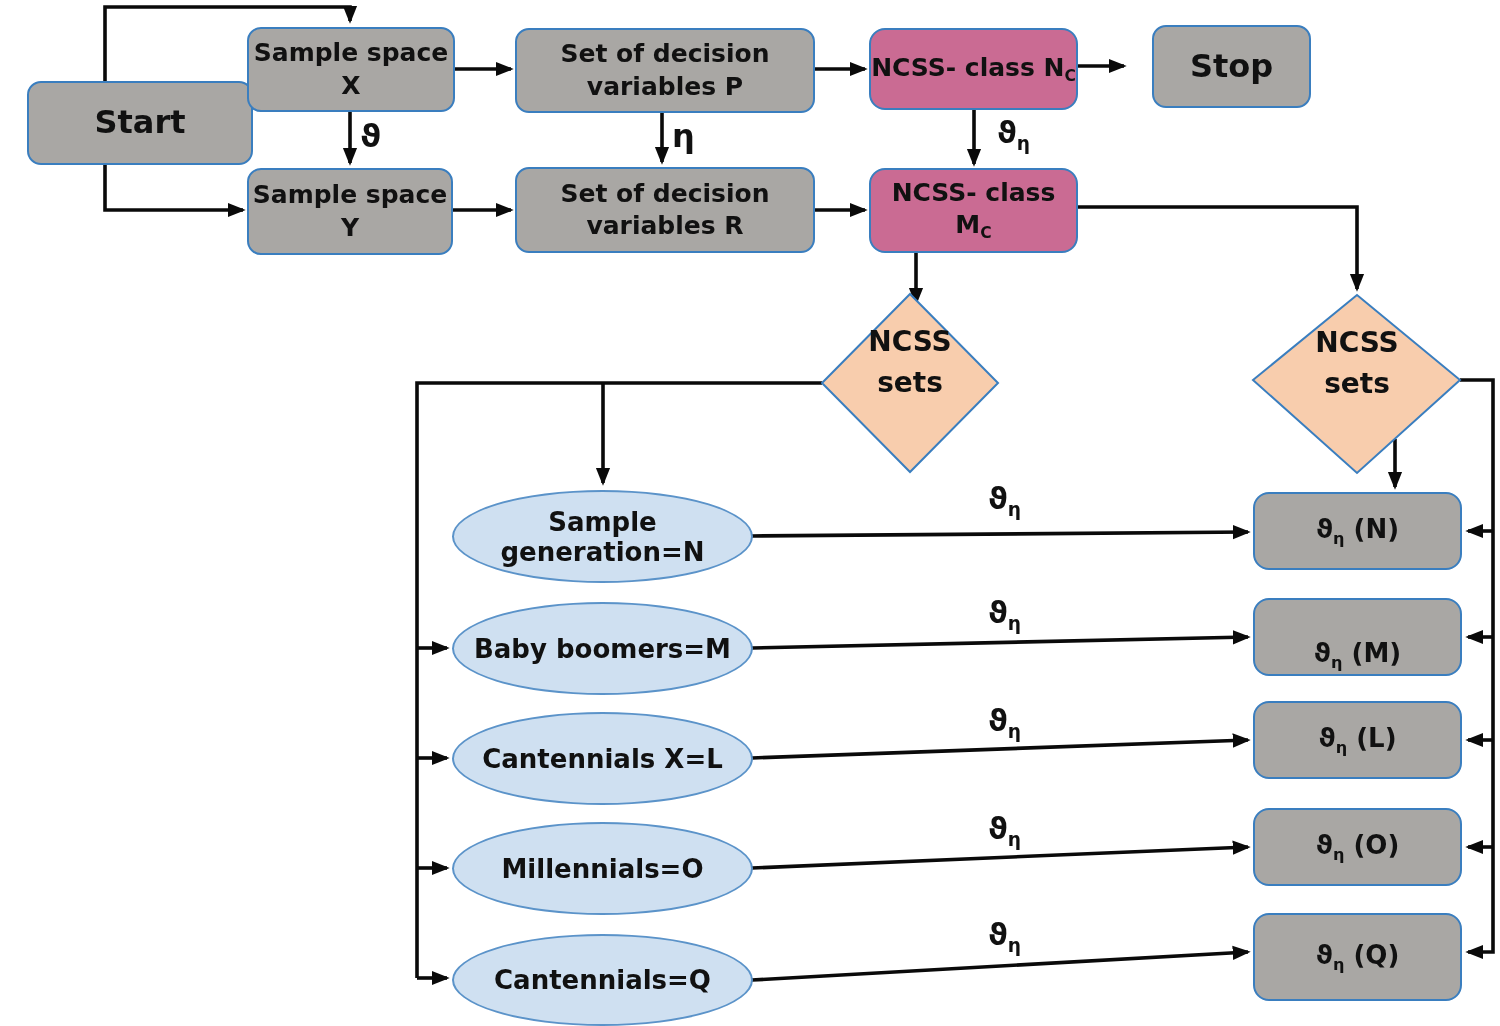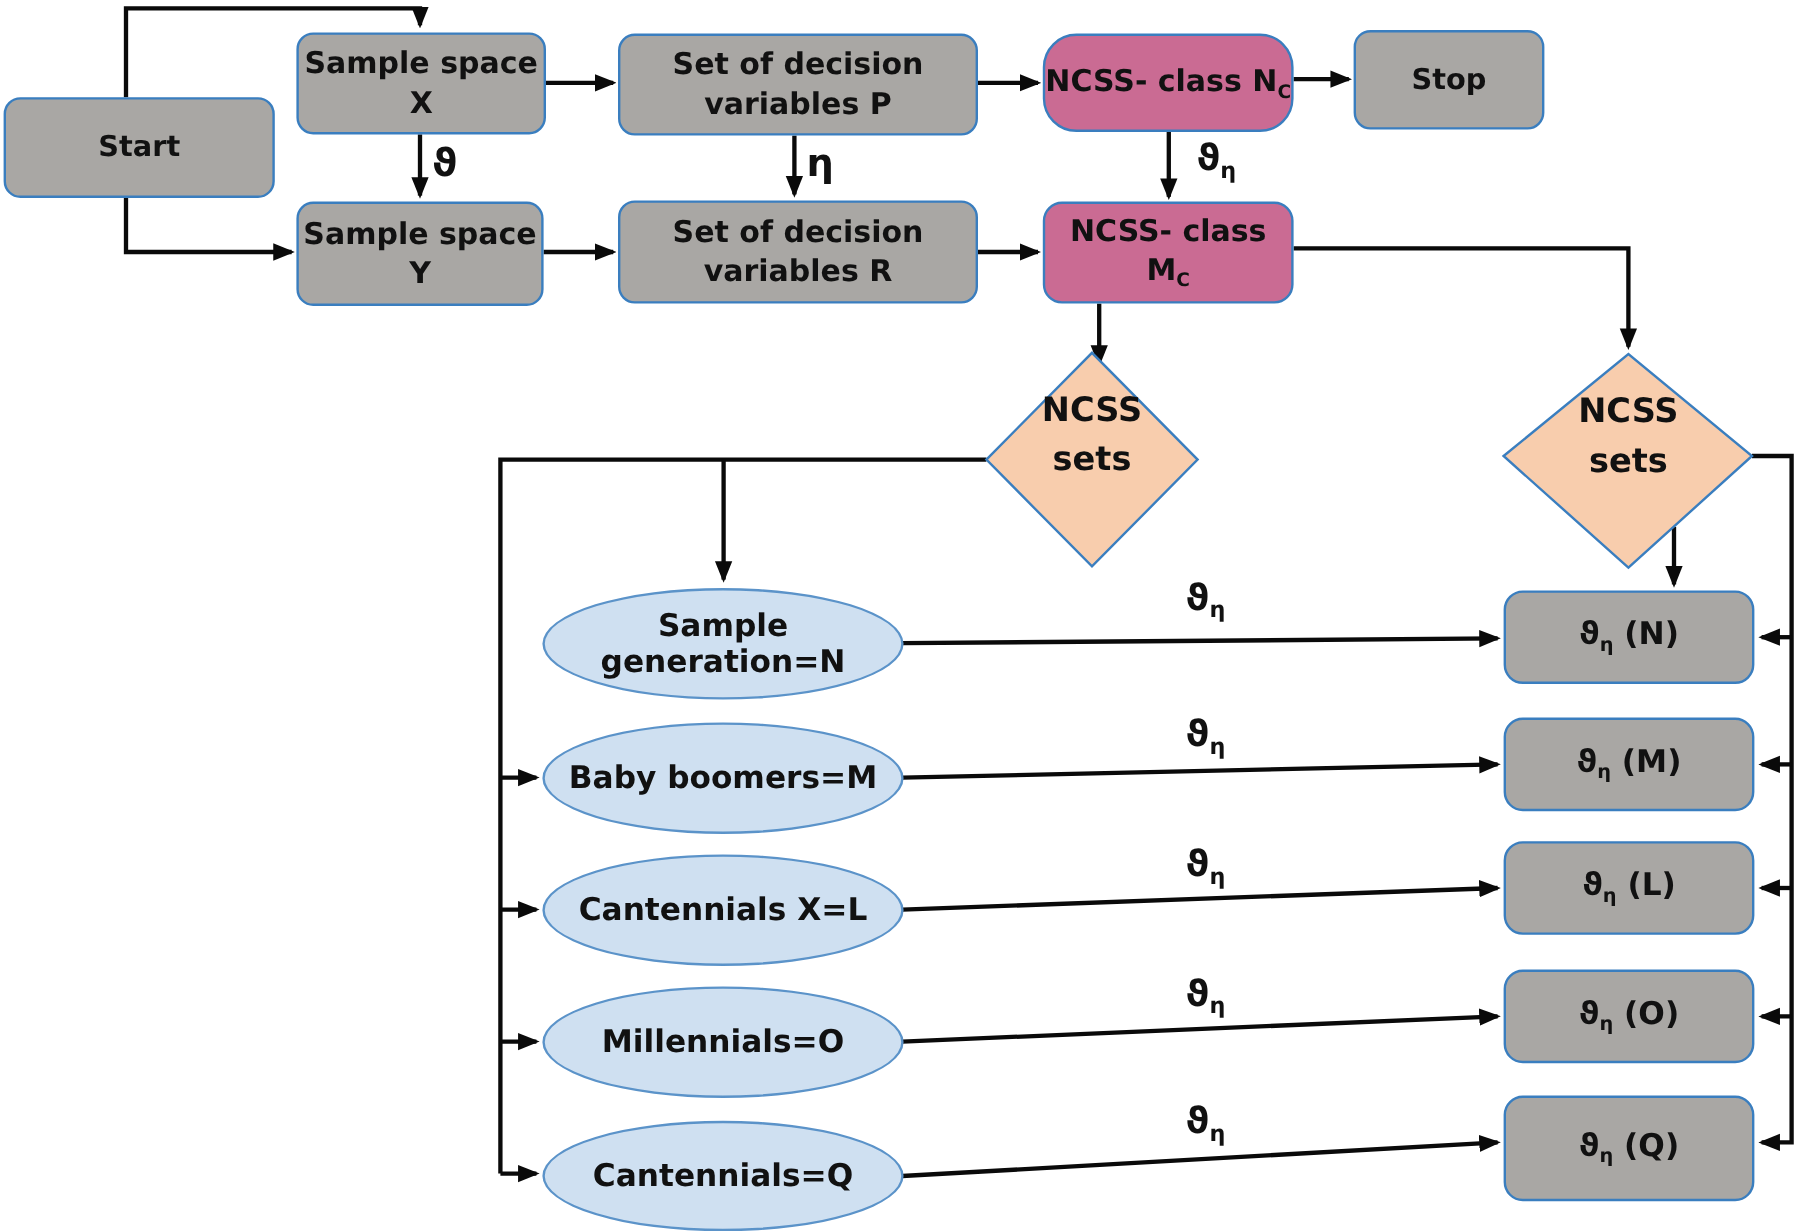--- a/index.html
+++ b/index.html
@@ -122,7 +122,7 @@
   <div class="node rect" style="left:515px;top:28px;width:300px;height:85px;justify-content:center;">
     <span class="inner-narrow">Set of decision variables P</span>
   </div>
-  <div class="node rect pink" style="left:869px;top:28px;width:209px;height:82px;border-radius:28px;">
+  <div class="node rect pink" style="left:869px;top:28px;width:209px;height:82px;">
     <span><span>NCSS- class N</span><span class="sub">C</span></span>
   </div>
   <div class="node rect big" style="left:1128px;top:25px;width:159px;height:83px;">

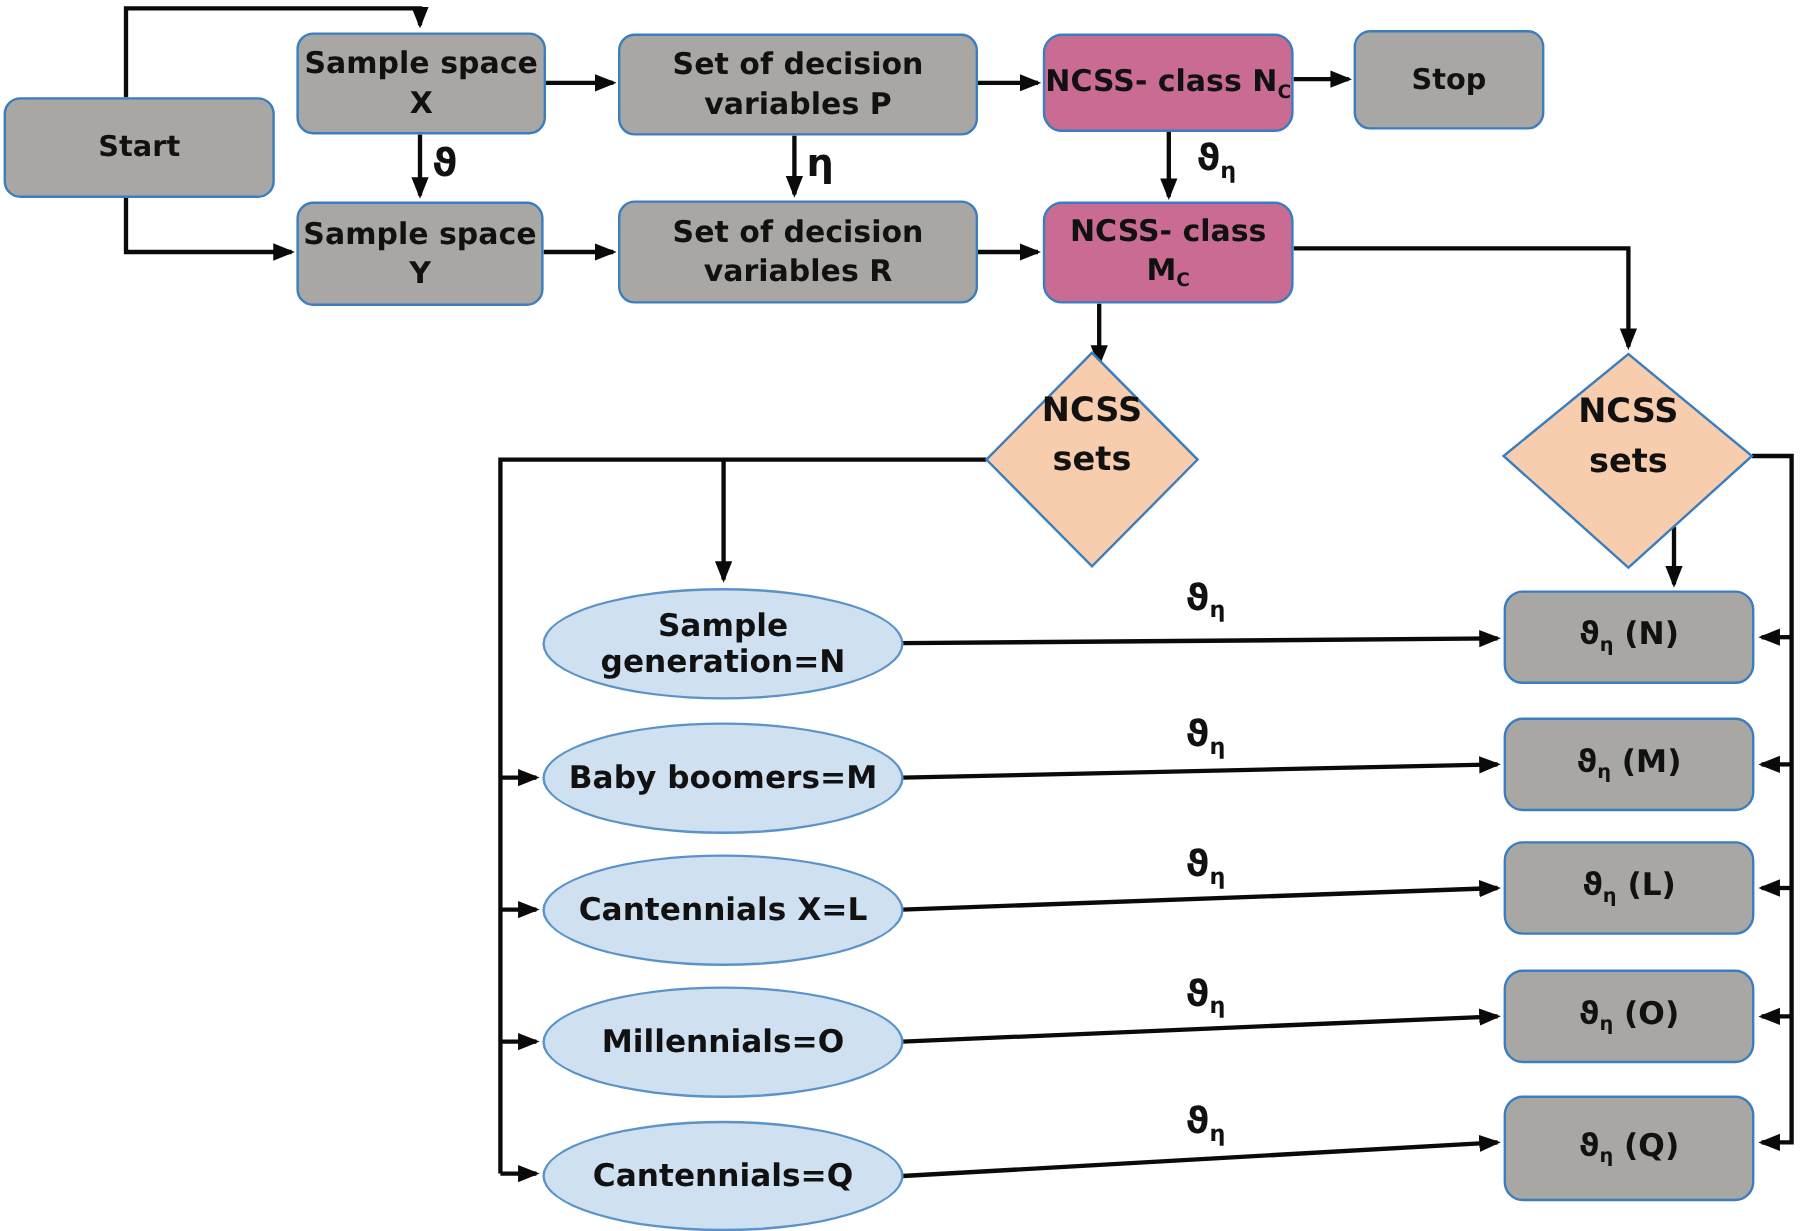--- a/index.html
+++ b/index.html
@@ -26,7 +26,7 @@
     font-size:25px;
     line-height:1.3;
   }
-  .rect.big{font-size:24px;}
+  .rect.big{font-size:32px;margin-left:24px;}
   .rect.pink{background:#ca6b93;border-radius:16px;}
   .rect.output{font-size:26px;border-radius:16px;}
   .ellipse{

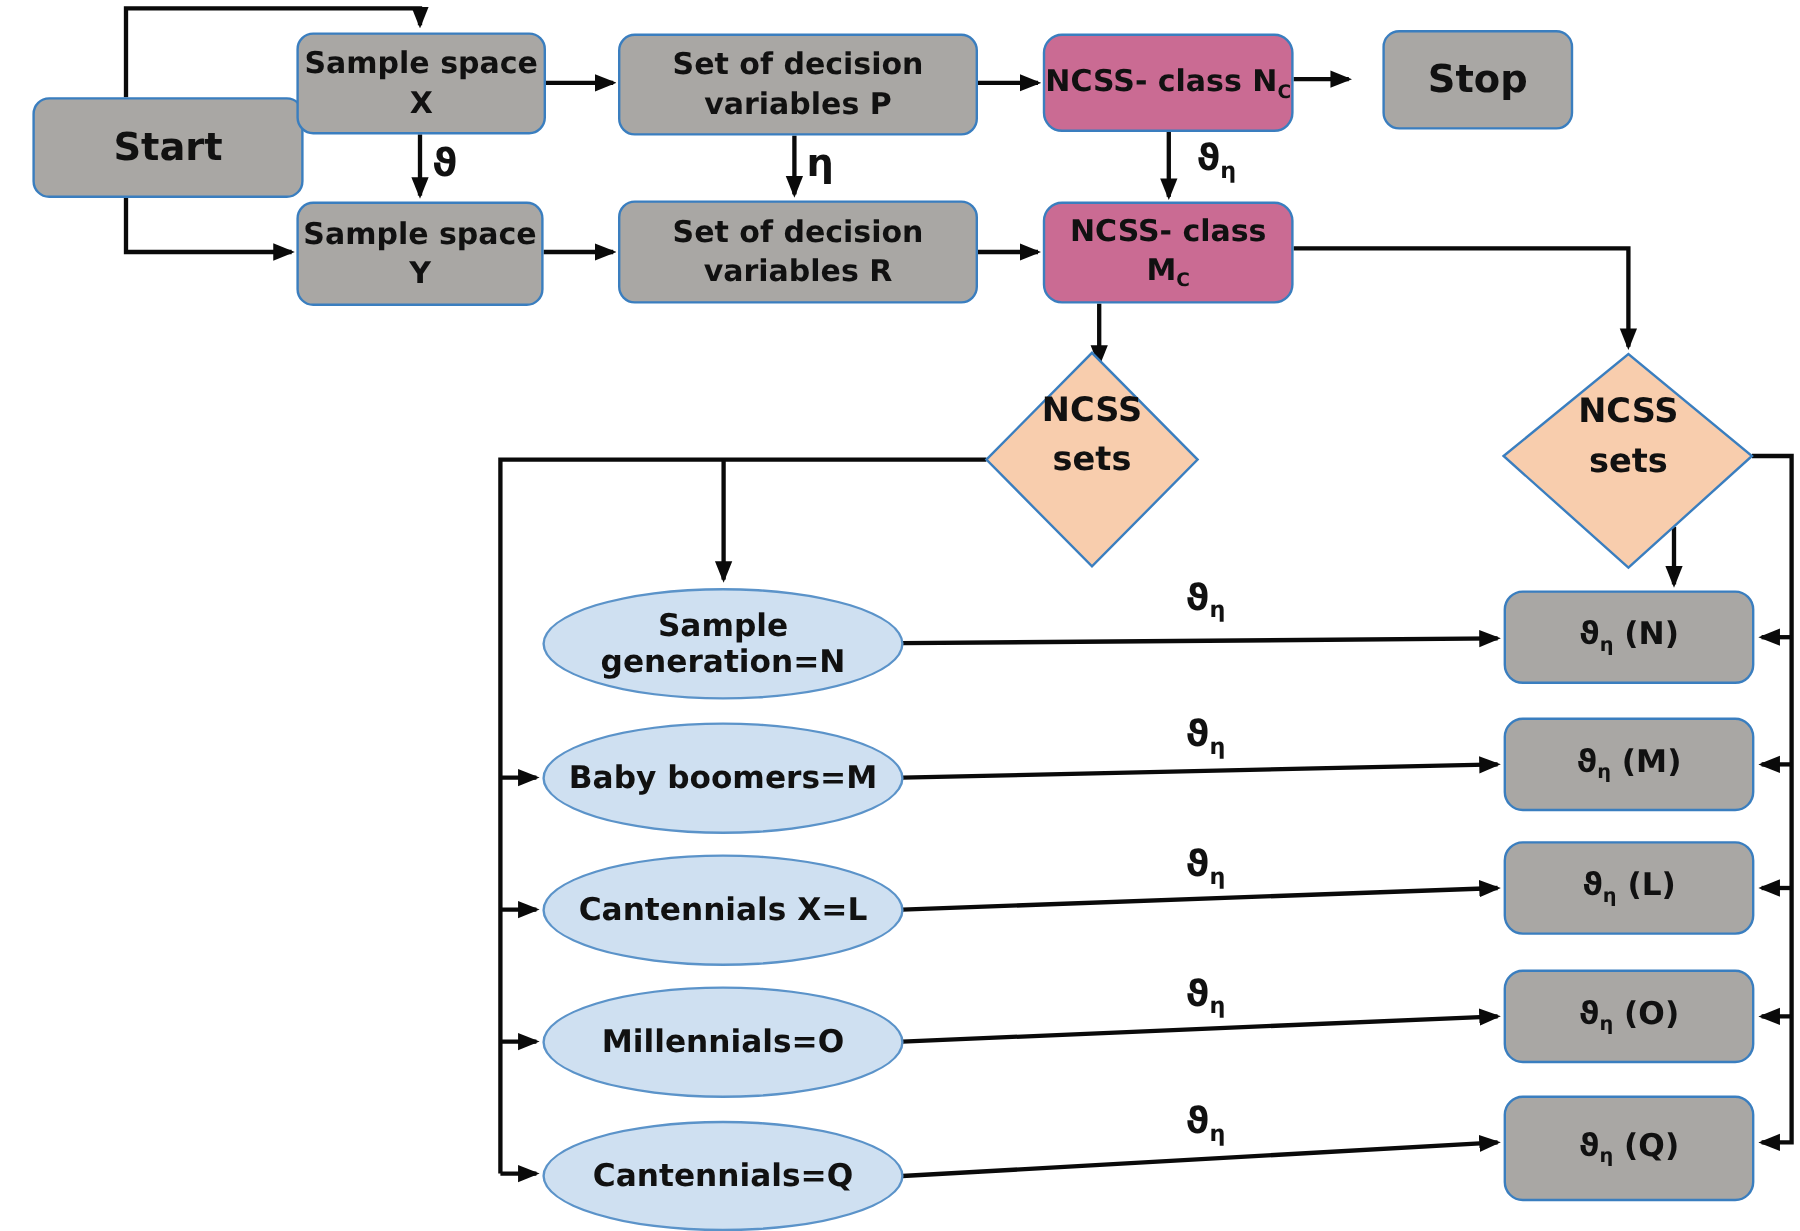--- a/index.html
+++ b/index.html
@@ -167,7 +167,7 @@
   <div class="node rect output" style="left:1253px;top:492px;width:209px;height:78px;">
     <span><span>ϑ</span><span class="sub">η</span><span> (N)</span></span>
   </div>
-  <div class="node rect output" style="left:1253px;top:598px;width:209px;height:78px;">
+  <div class="node rect output" style="left:1253px;top:598px;width:209px;height:78px;align-items:flex-end;">
     <span><span>ϑ</span><span class="sub">η</span><span> (M)</span></span>
   </div>
   <div class="node rect output" style="left:1253px;top:701px;width:209px;height:78px;">

